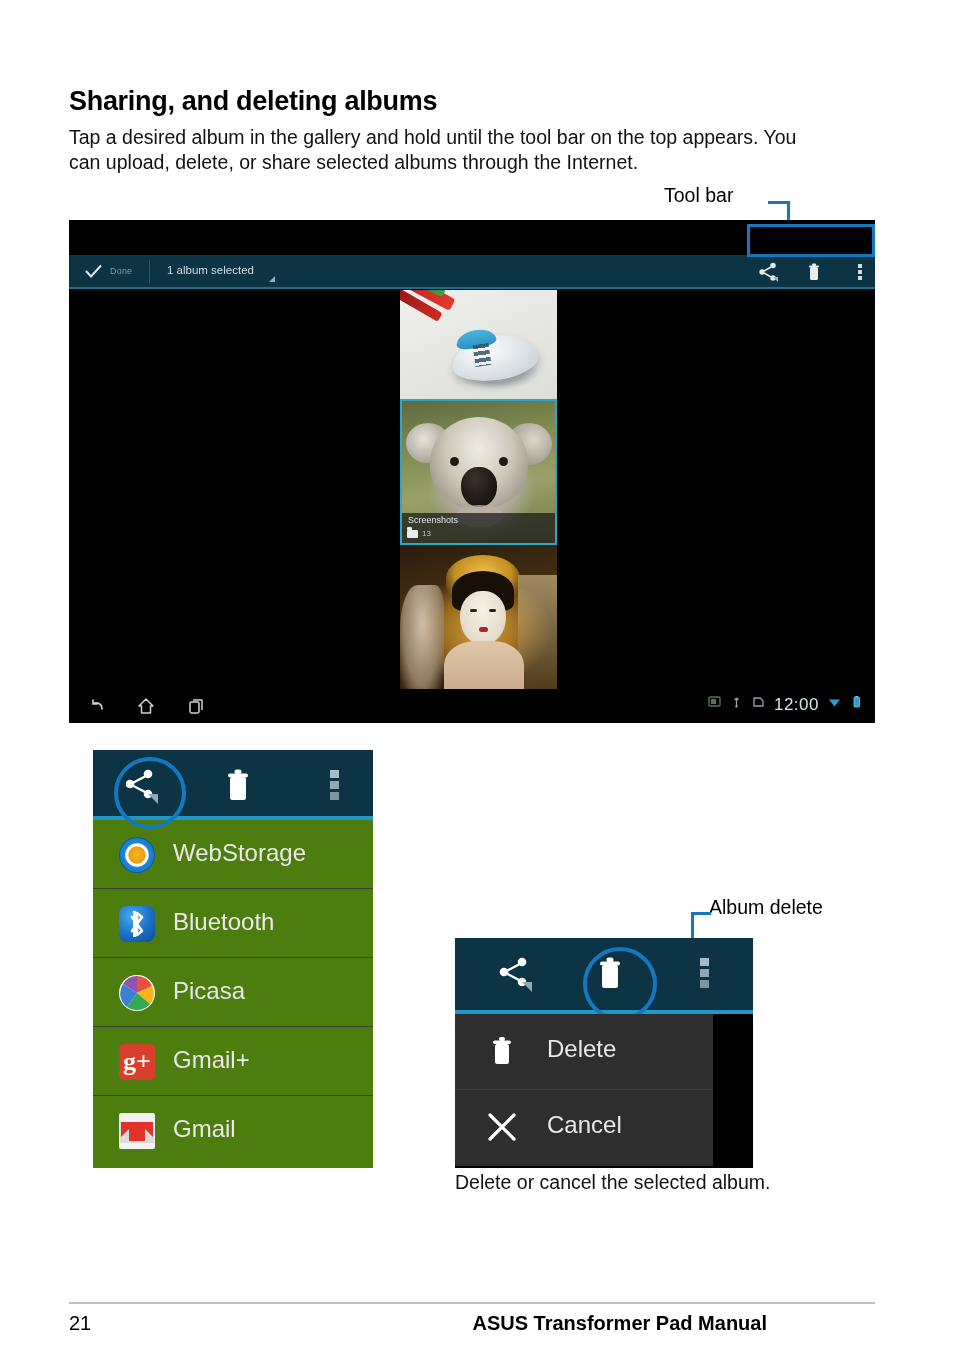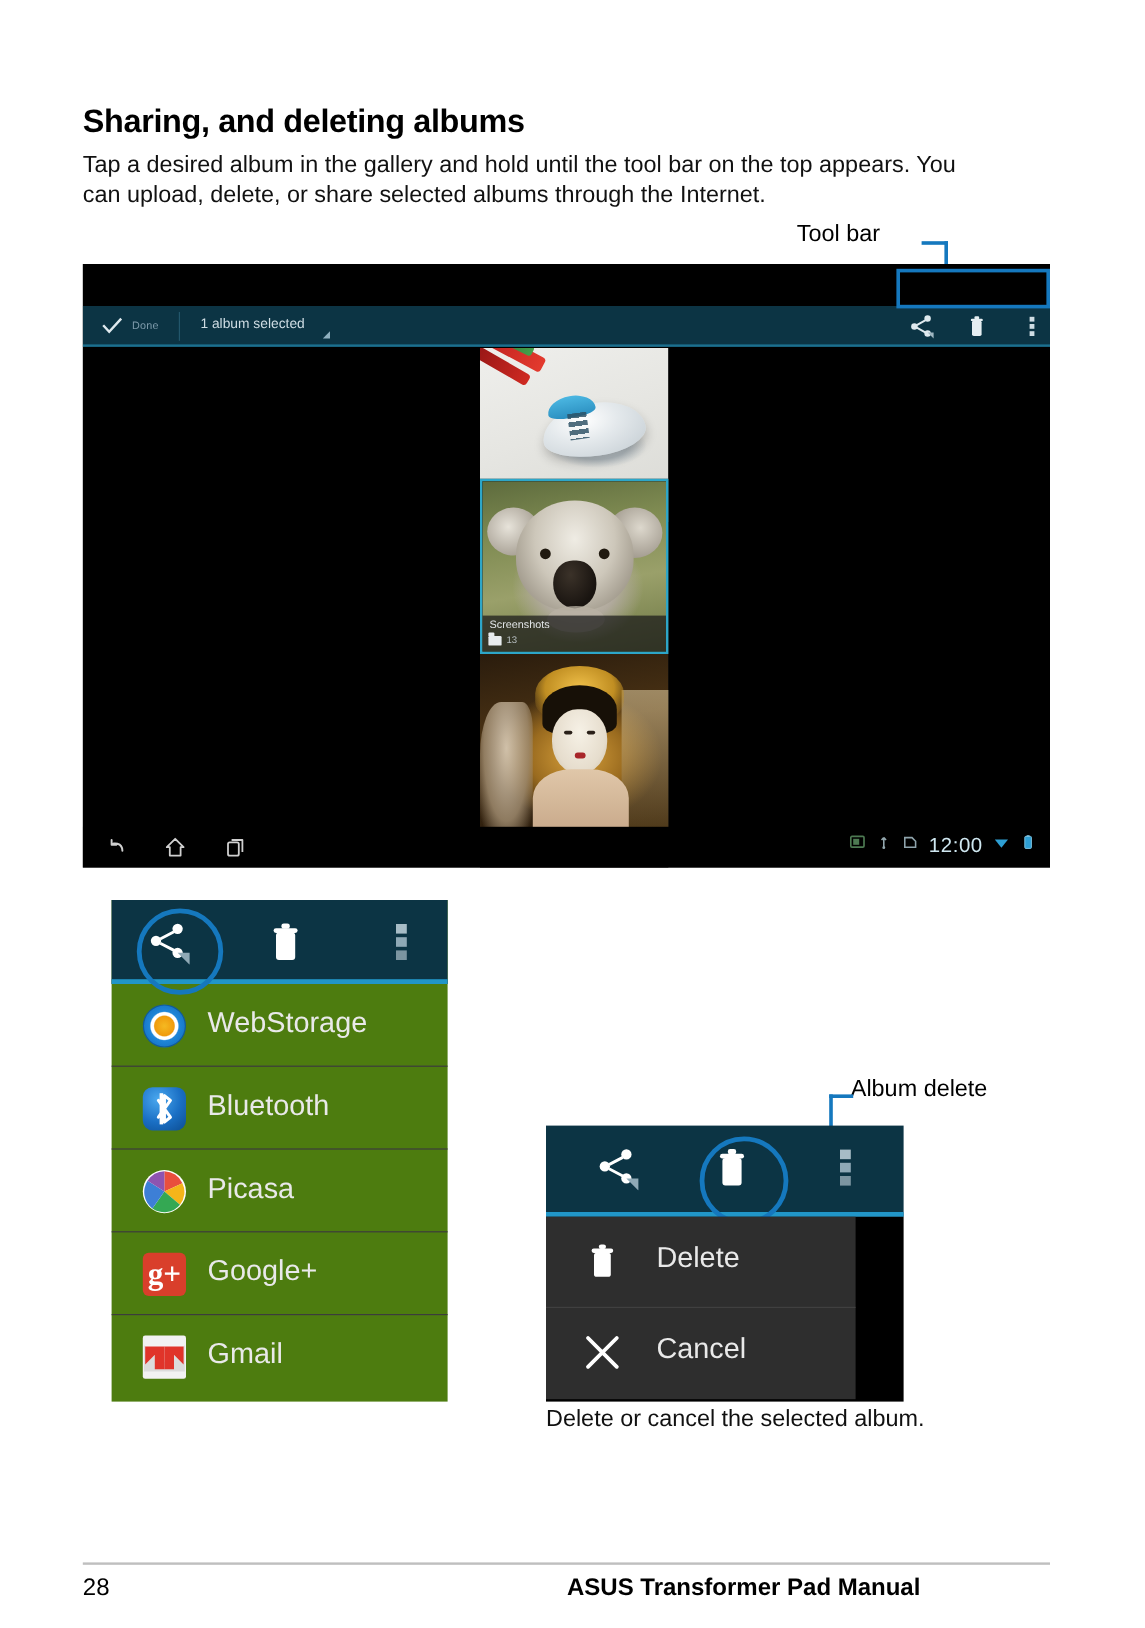--- a/index.html
+++ b/index.html
@@ -807,7 +807,7 @@
       <span class="mi-ico ic-google">
         <span class="gplus">g+</span>
       </span>
-      <span class="mi-label">Google+</span>
+      <span class="mi-label">Gmail+</span>
     </div>
     <div class="menu-row" style="top:346px; border-bottom:none">
       <span class="mi-ico ic-gmail">

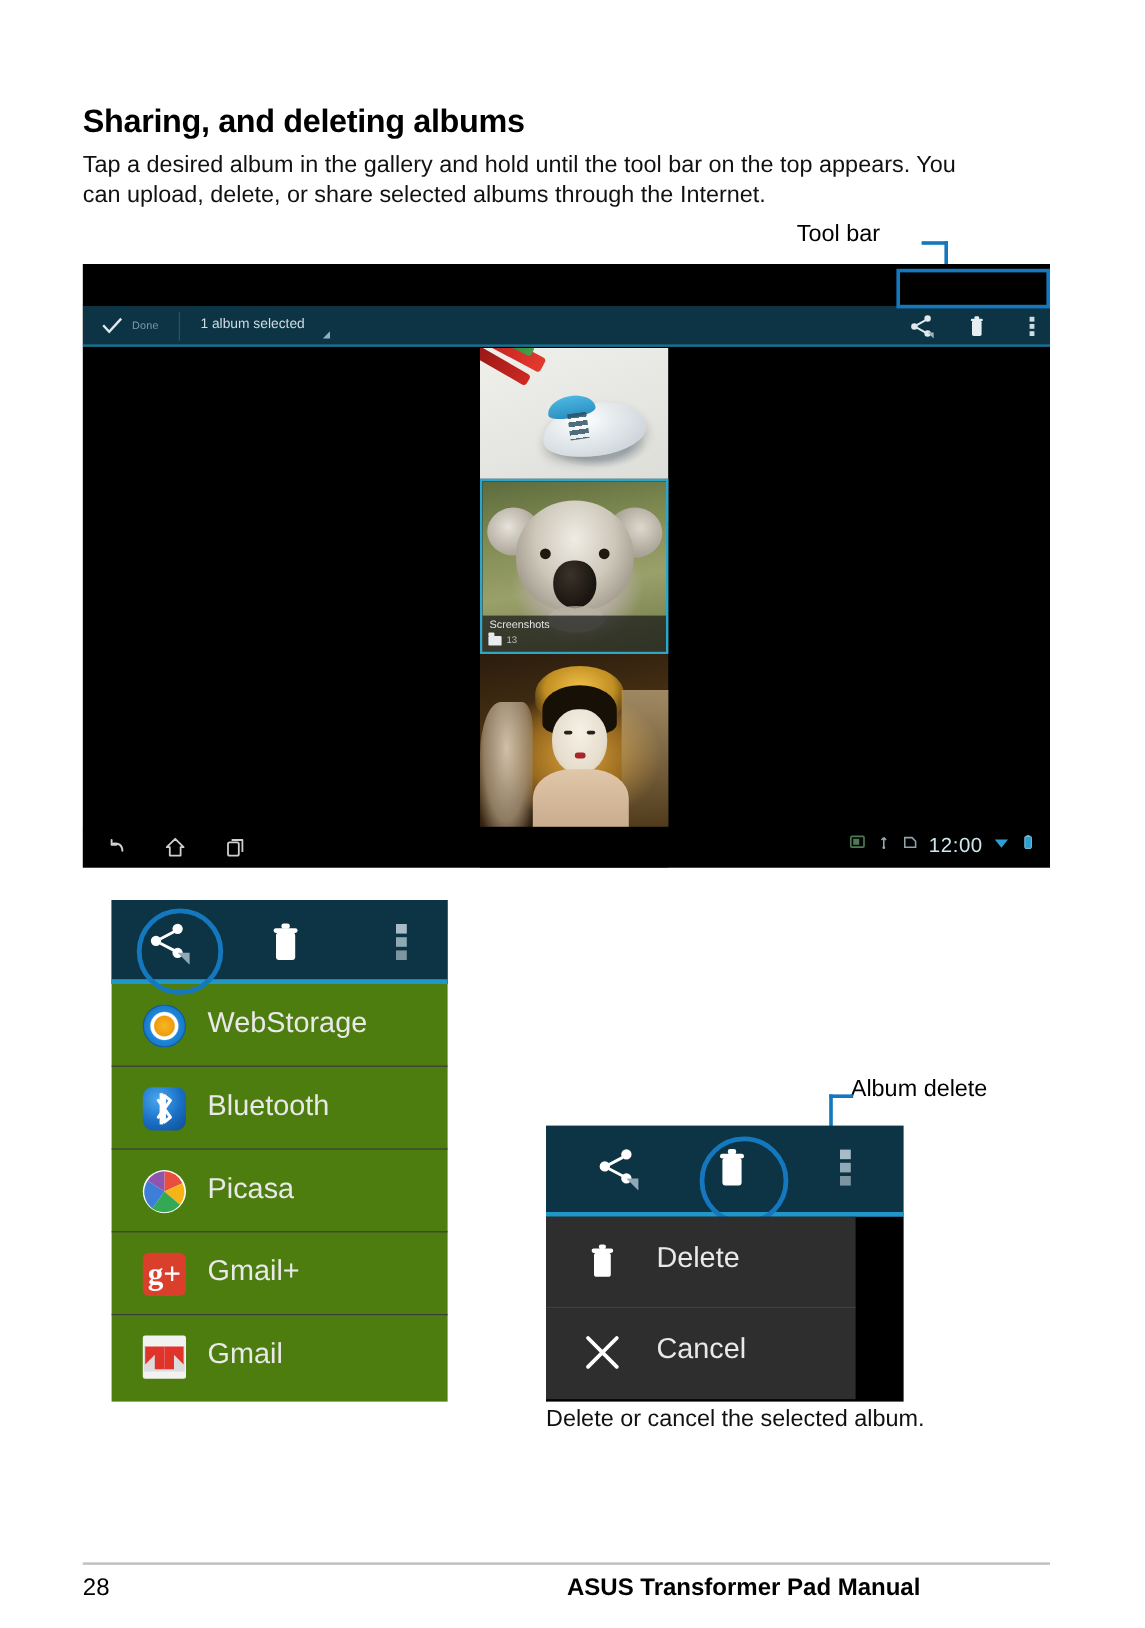--- a/index.html
+++ b/index.html
@@ -881,7 +881,7 @@
   <div class="cap-delete">Delete or cancel the selected album.</div>
 
   <div class="footer-rule"></div>
-  <div class="footer-page">28</div>
+  <div class="footer-page">21</div>
   <div class="footer-title">ASUS Transformer Pad Manual</div>
 
 </div>

